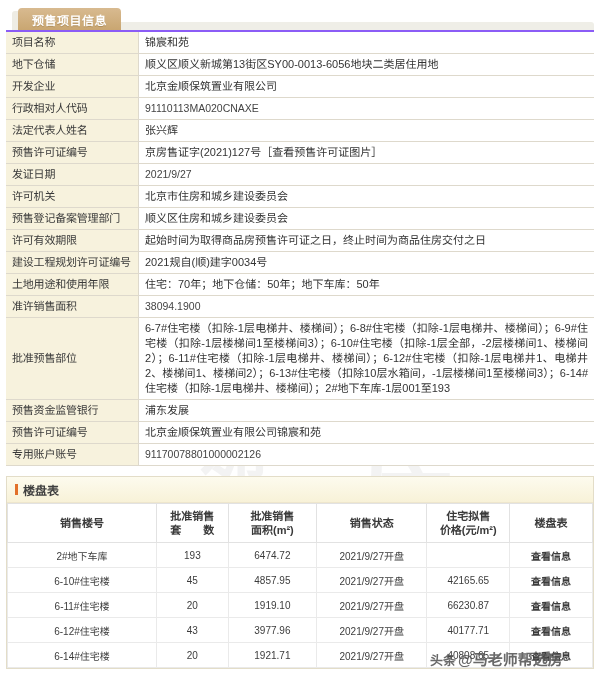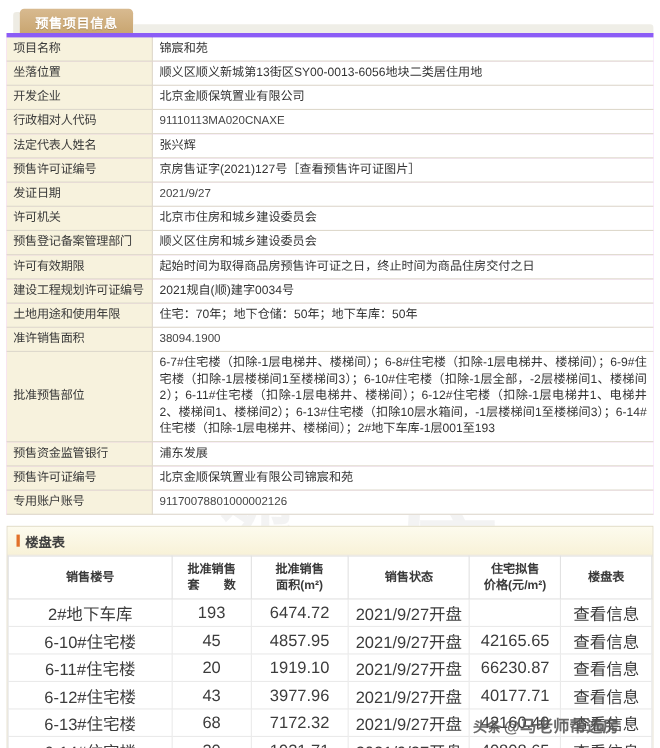--- a/index.html
+++ b/index.html
@@ -92,8 +92,8 @@
     width: 100%;
     border-collapse: collapse;
     table-layout: fixed;
-    background: #f0abfc;
-    border-top: 4px solid #8b5cf6;
+    background: #000000;
+    border-top: 2px solid #8b5cf6;
   }
   table.info td {
     border-bottom: 1px solid #ded9cc;

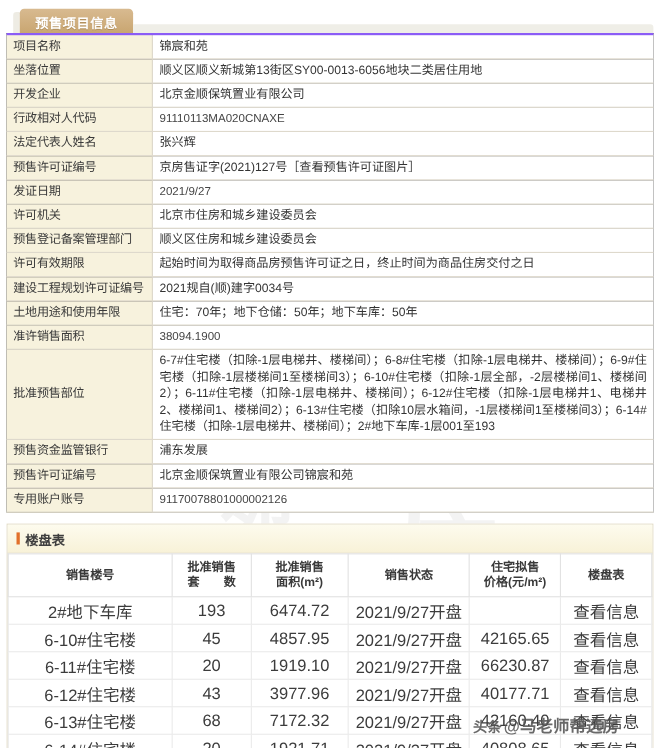--- a/index.html
+++ b/index.html
@@ -250,7 +250,7 @@
           <td class="v">锦宸和苑</td>
         </tr>
         <tr>
-          <td class="k">坐落位置</td>
+          <td class="k">地下仓储</td>
           <td class="v">顺义区顺义新城第13街区SY00-0013-6056地块二类居住用地</td>
         </tr>
         <tr>

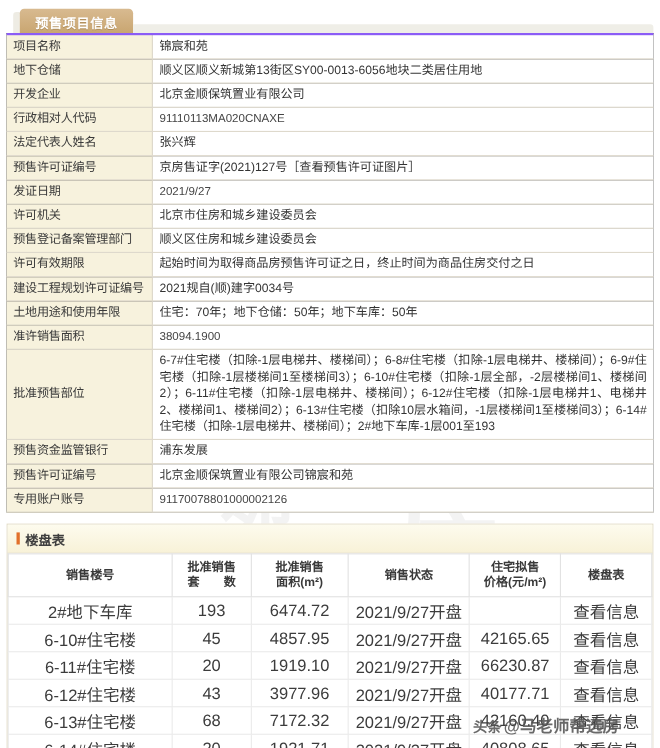--- a/index.html
+++ b/index.html
@@ -181,7 +181,7 @@
   table.grid td {
     border: 1px solid #eaeaea;
     border-left: none;
-    font-size: 15px;
+    font-size: 10px;
     color: #3c3c3c;
     height: 24px;
     text-align: center;

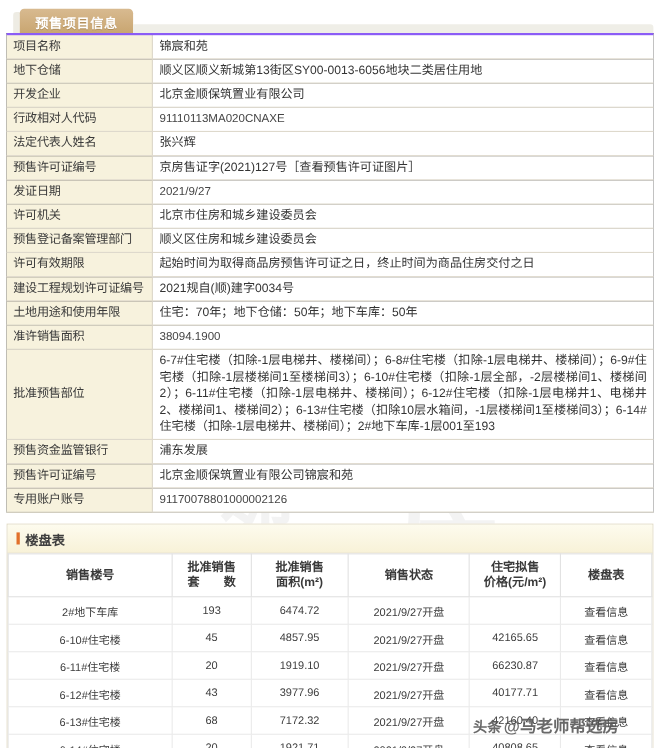--- a/index.html
+++ b/index.html
@@ -191,7 +191,7 @@
   }
   table.grid td:first-child { border-left: 1px solid #eaeaea; }
   td.link-cell {
-    font-weight: normal;
+    font-weight: bold;
     color: #2b2b2b;
     cursor: pointer;
   }

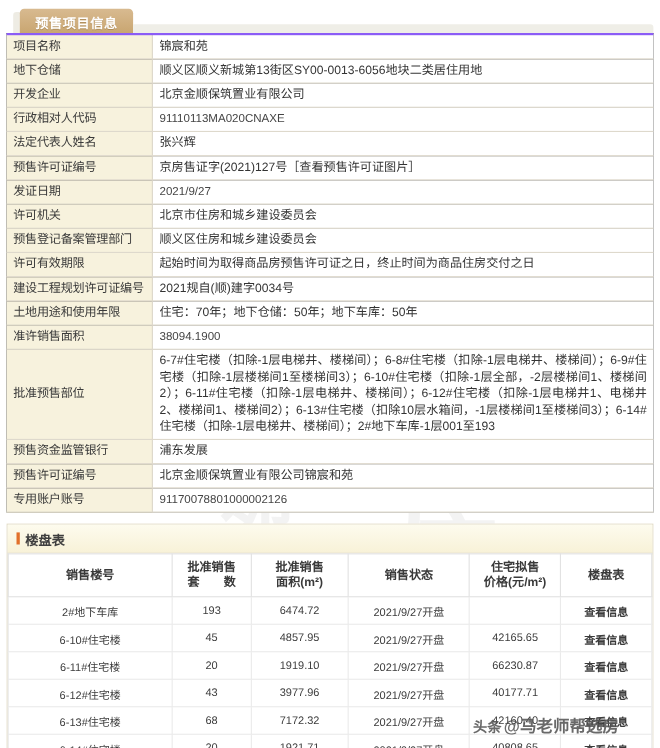--- a/index.html
+++ b/index.html
@@ -392,14 +392,6 @@
           <td class="link-cell">查看信息</td>
         </tr>
         <tr>
-          <td>6-13#住宅楼</td>
-          <td>68</td>
-          <td>7172.32</td>
-          <td>2021/9/27开盘</td>
-          <td>42160.40</td>
-          <td class="link-cell">查看信息</td>
-        </tr>
-        <tr>
           <td>6-14#住宅楼</td>
           <td>20</td>
           <td>1921.71</td>

